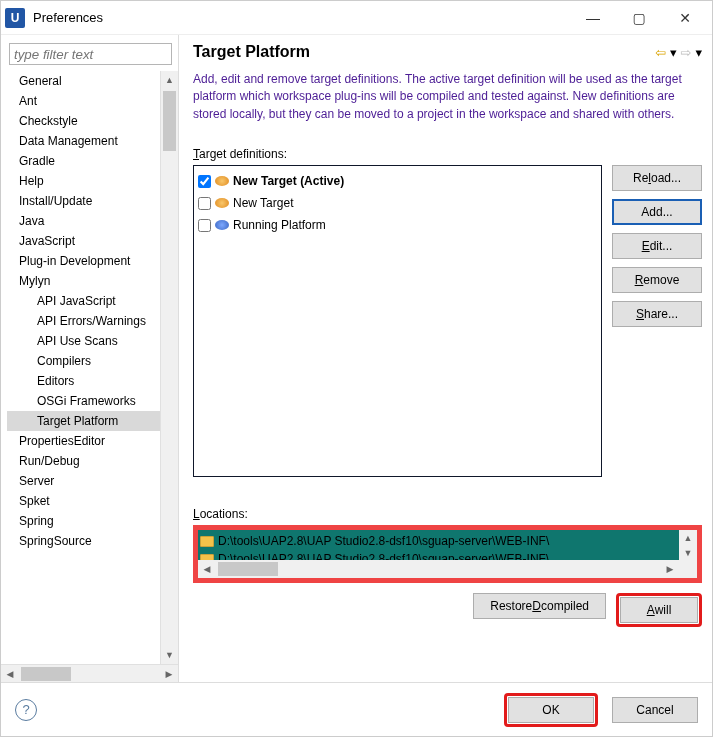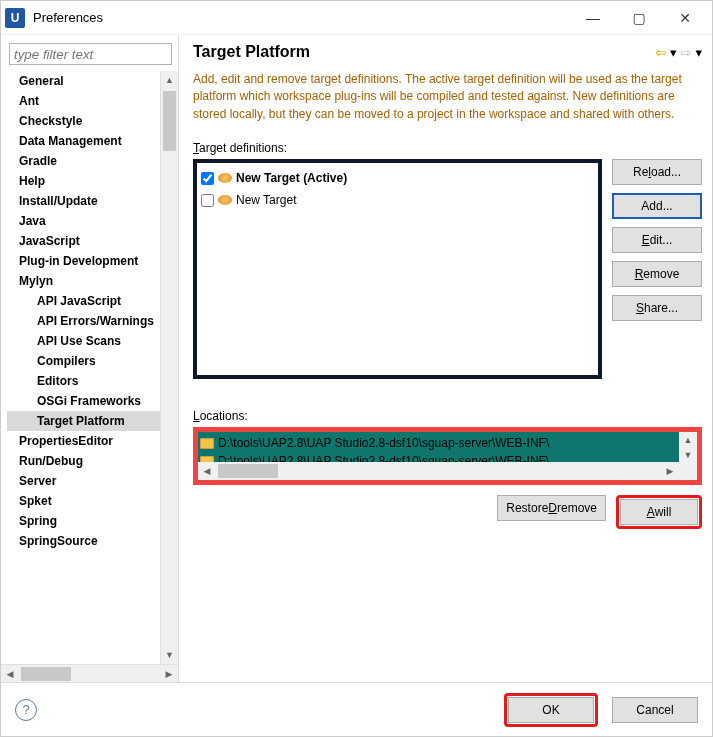--- a/index.html
+++ b/index.html
@@ -42,7 +42,7 @@
   .tree {
     flex:1; overflow:hidden; padding-left: 6px; line-height: 20px;
   }
-  .tree .item { white-space: nowrap; overflow:hidden; text-overflow: clip; padding-left: 12px; cursor:default;font-weight:bold;}
+  .tree .item { white-space: nowrap; overflow:hidden; text-overflow: clip; padding-left: 12px; cursor:default;}
   .tree .child { padding-left: 30px; }
   .tree .item.selected { background:#d9d9d9; }
   .tree-vscroll {

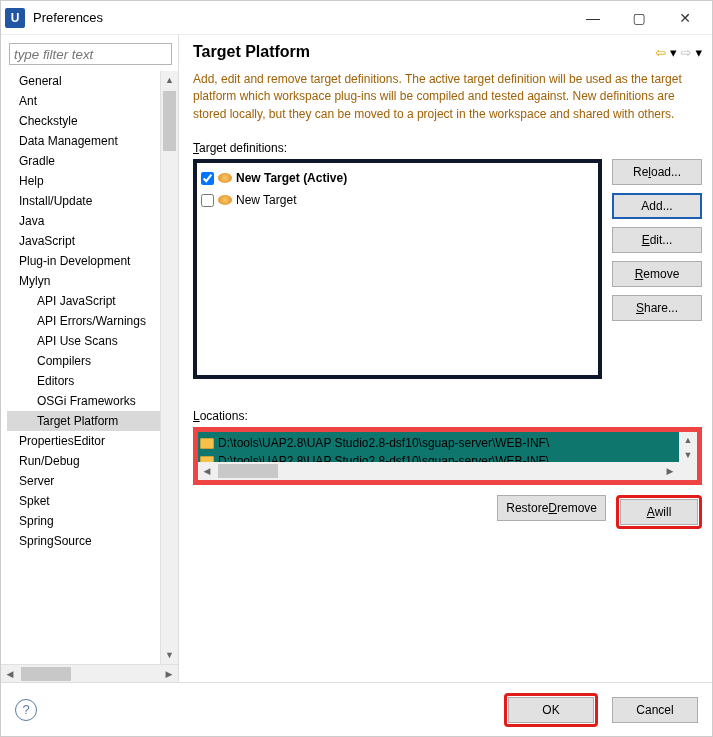--- a/index.html
+++ b/index.html
@@ -62,7 +62,7 @@
   .heading { font-size: 16px; font-weight: 600; flex:1;}
   .nav-arrows { display:flex; gap:4px; align-items:center; }
   .nav-arrows span { font-size: 13px; }
-  .desc { margin: 10px 0 14px 0; line-height: 1.45; color:#a16207; }
+  .desc { margin: 10px 0 20px 0; line-height: 1.45; color:#4c1d95; }
   .section-label { margin-top:4px; margin-bottom:4px; }
   .underline { text-decoration: underline; text-decoration-color:#000; }
   .defs-row { display:flex; gap:10px; }

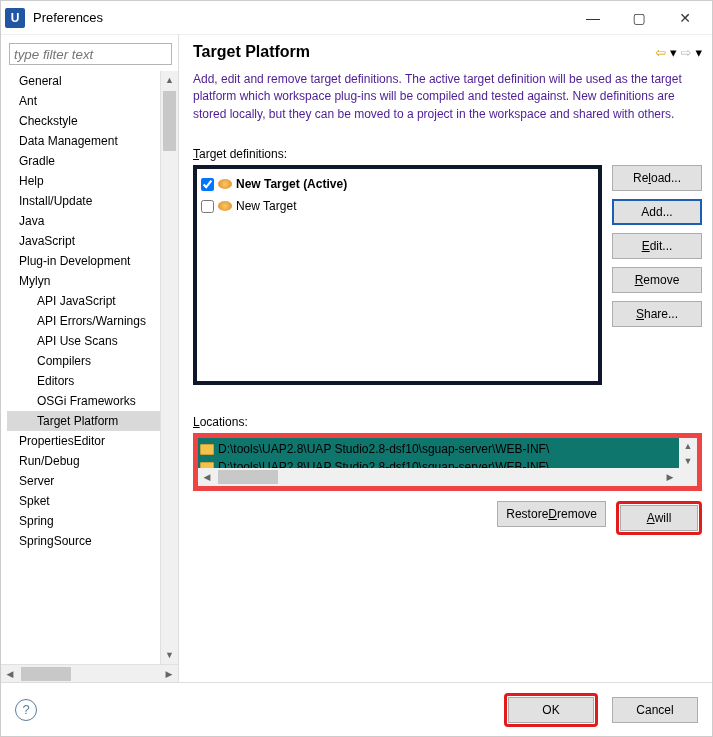--- a/index.html
+++ b/index.html
@@ -67,7 +67,7 @@
   .underline { text-decoration: underline; text-decoration-color:#000; }
   .defs-row { display:flex; gap:10px; }
   .listbox {
-    flex:1; border:4px solid #0f172a; height: 220px; padding:4px; overflow:hidden; background:#fff;
+    flex:1; border:1px solid #0f172a; height: 312px; padding:4px; overflow:hidden; background:#fff;
   }
   .def-item { display:flex; align-items:center; gap:4px; height:22px; white-space:nowrap;}
   .def-item input[type=checkbox]{ width:13px; height:13px; margin:0;}

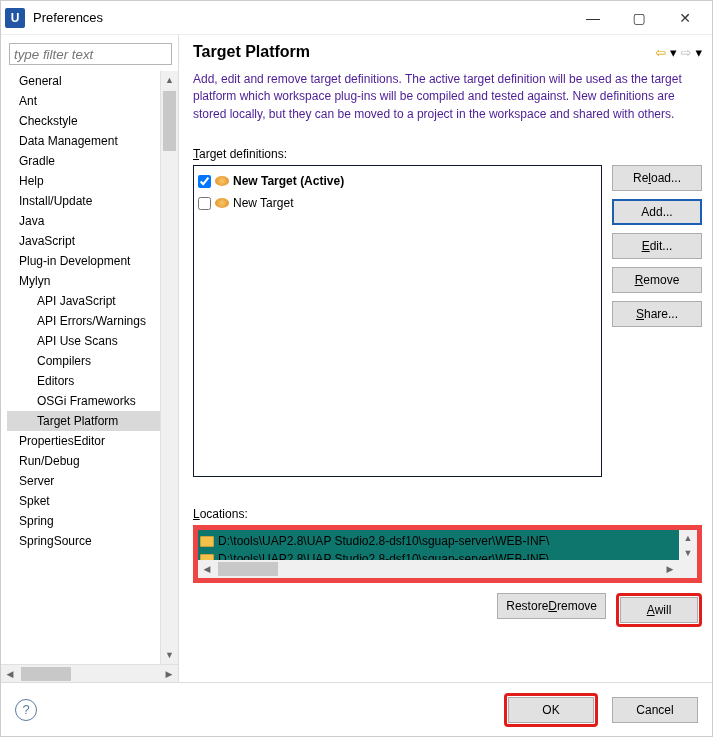--- a/index.html
+++ b/index.html
@@ -80,7 +80,7 @@
   .btn {
     height:26px; border:1px solid #adadad; background:#e1e1e1; font-size:12px;
     display:flex; align-items:center; justify-content:center; cursor:default;
-    padding: 0 8px; min-width: 80px;
+    padding: 0 16px; min-width: 80px;
   }
   .btn.focus { outline:2px solid #1a5fb4; outline-offset:-2px; }
   .loc-section { margin-top: 26px; }

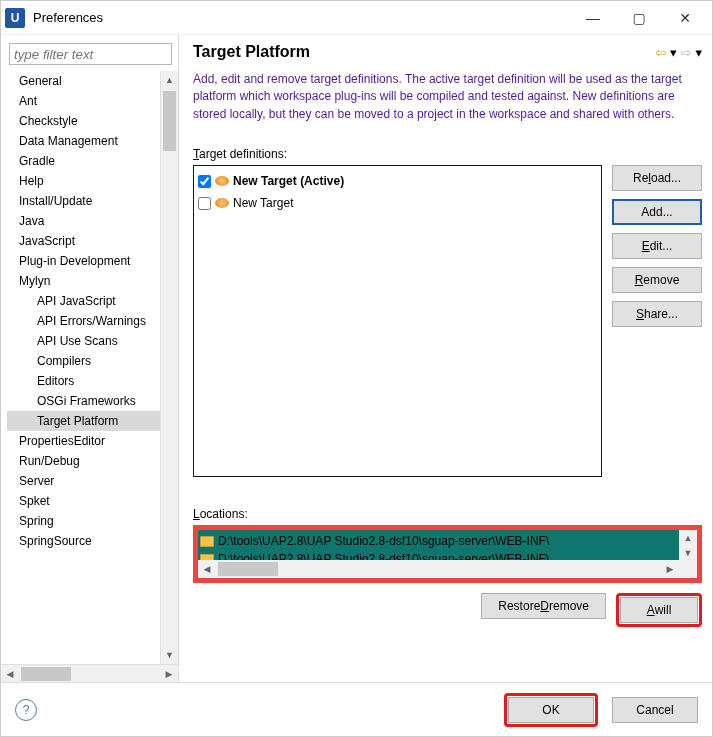--- a/index.html
+++ b/index.html
@@ -203,6 +203,11 @@
               <span class="def-icon orange"></span>
               <span class="def-name">New Target</span>
             </div>
+            <div class="def-item">
+              <input type="checkbox" style="">
+              <span class="def-icon blue"></span>
+              <span class="def-name">Running Platform</span>
+            </div>
           </div>
         <div class="btn-col">
           <div class="btn">

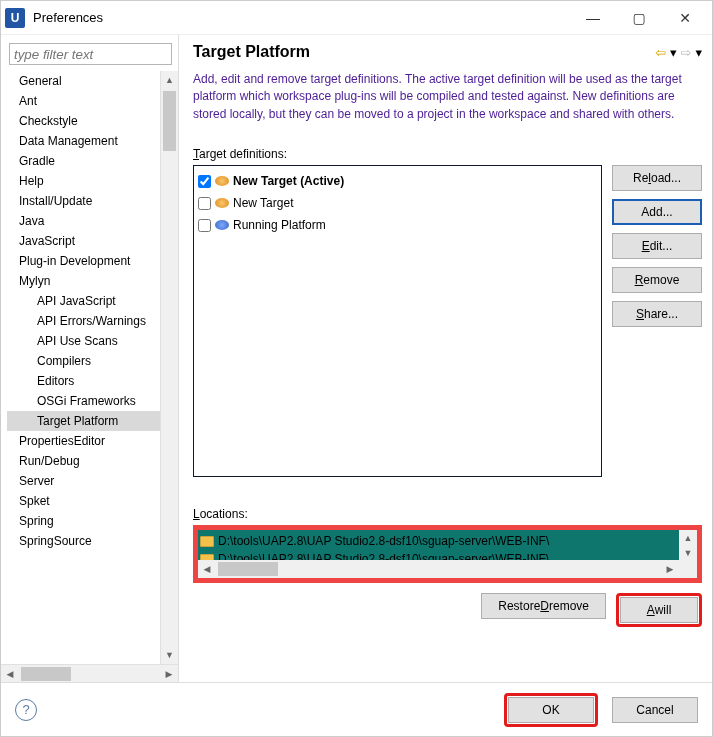--- a/index.html
+++ b/index.html
@@ -266,7 +266,7 @@
         <div class="btn">
           <span>Restore </span>
             <span class="underline">D</span>
-            <span>remove</span>
+            <span>compiled</span>
         </div>
         <span class="highlight">
           <div class="btn" style="min-width:78px">

